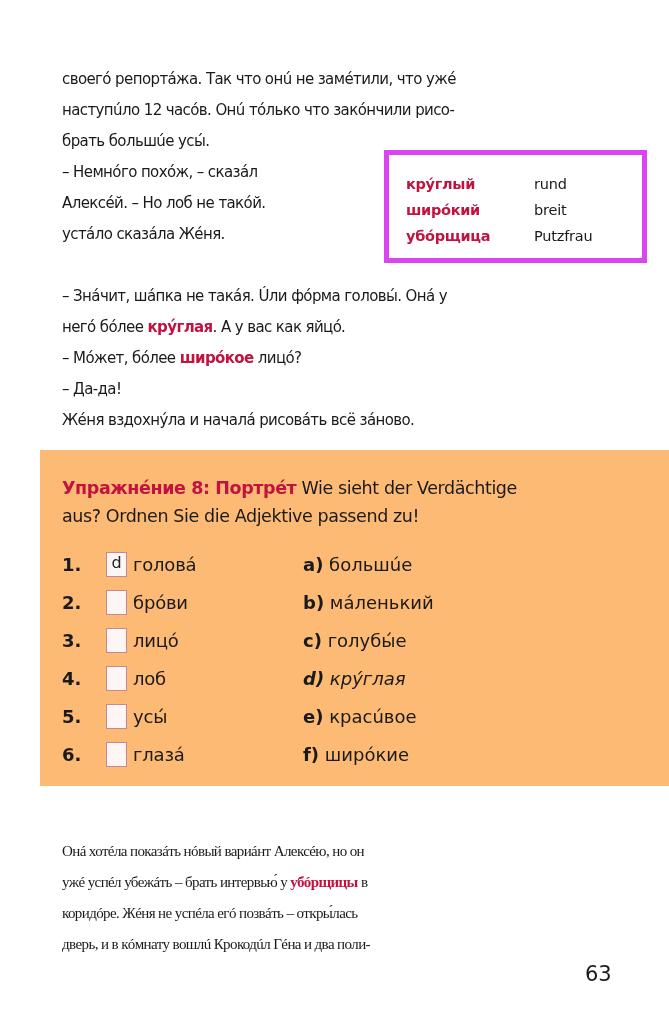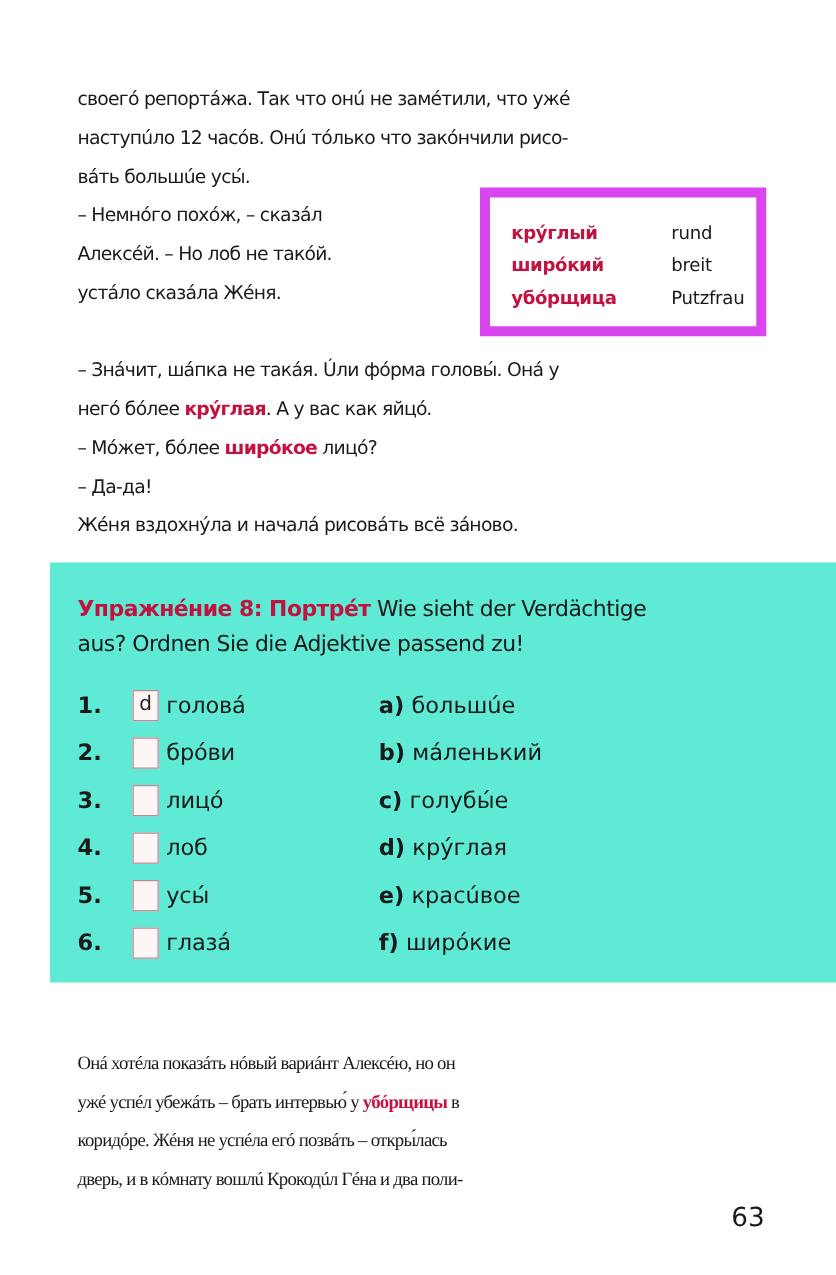--- a/index.html
+++ b/index.html
@@ -30,7 +30,7 @@
 <div class="para" style="top:64px;">
   <span class="line">своегó репортáжа. Так что онú не замéтили, что ужé</span>
   <span class="line">наступúло 12 часóв. Онú тóлько что закóнчили рисо-</span>
-  <span class="line">вáть большúе усы́.</span>
+  <span class="line">брать большúе усы́.</span>
 </div>
 
 <div class="para" style="top:157px;">

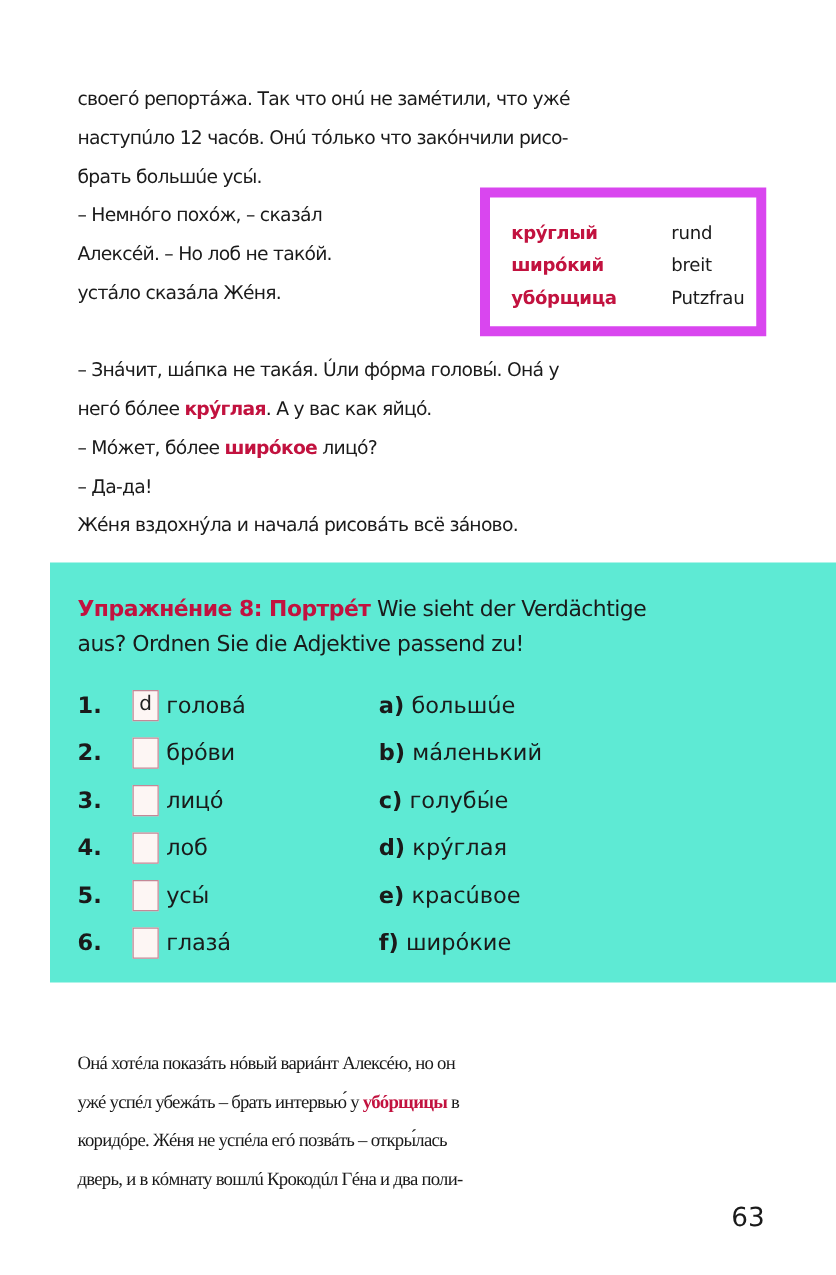--- a/index.html
+++ b/index.html
@@ -9,7 +9,7 @@
   .line { display:block; height:31px; }
   .hl { color:#c2123f; font-weight:bold; }
   .vocab { position:absolute; left:384px; top:150px; width:213px; height:103px;
-           border:8px solid #d946ef; background:#fff; }
+           border:5px solid #d946ef; background:#fff;padding-left:40px; }
   .vrow { position:absolute; left:17px; font-size:14.5px; height:24px; line-height:24px; }
   .vrow .ru { color:#c2123f; font-weight:bold; display:inline-block; width:128px; letter-spacing:-0.3px;}
   .vrow .de { color:#1a1a1a; letter-spacing:-0.2px;}

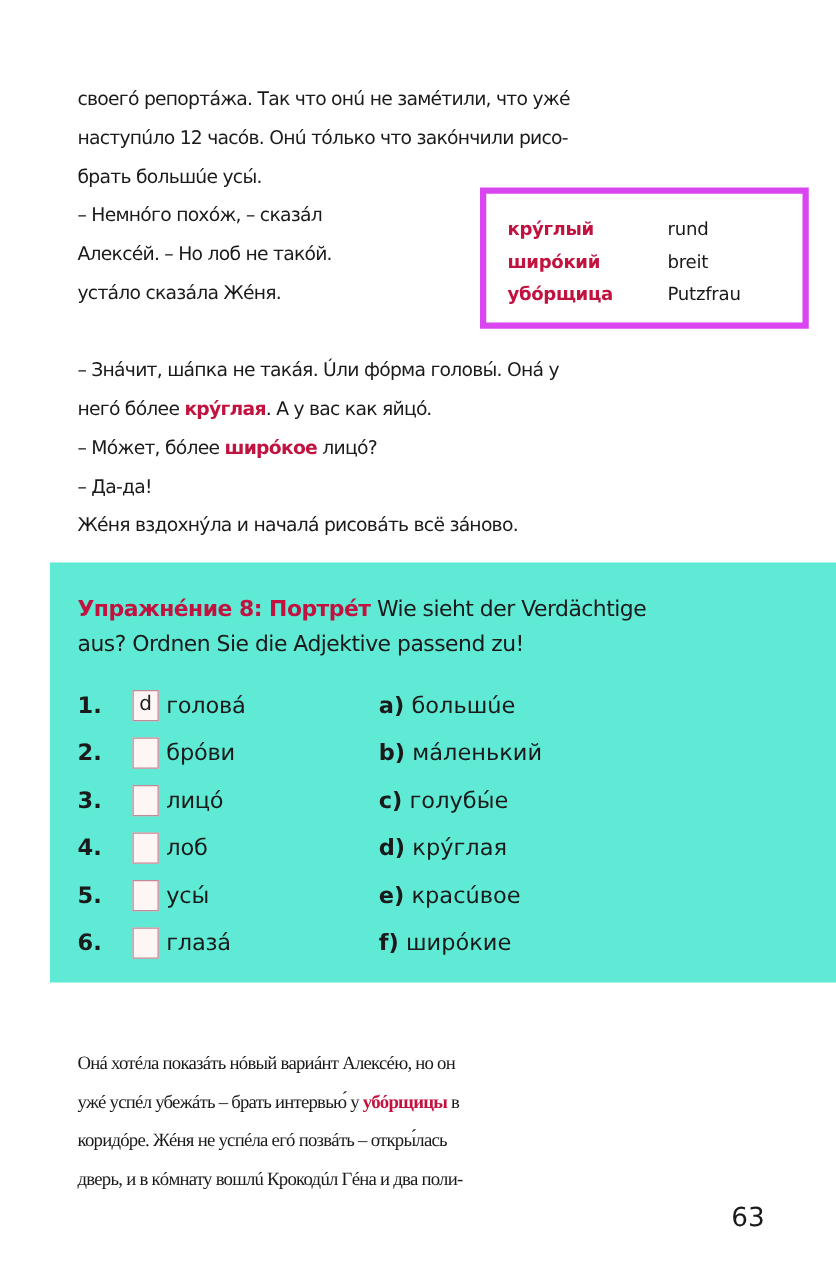--- a/index.html
+++ b/index.html
@@ -13,7 +13,7 @@
   .vrow { position:absolute; left:17px; font-size:14.5px; height:24px; line-height:24px; }
   .vrow .ru { color:#c2123f; font-weight:bold; display:inline-block; width:128px; letter-spacing:-0.3px;}
   .vrow .de { color:#1a1a1a; letter-spacing:-0.2px;}
-  .exercise { position:absolute; left:40px; top:450px; width:629px; height:336px; background:#5eead4; }
+  .exercise { position:absolute; left:40px; top:450px; width:629px; height:336px; background:#fdba74; }
   .ex-title { position:absolute; left:22px; top:24px; font-size:17.5px; line-height:28px; letter-spacing:-0.4px; white-space:nowrap; }
   .ex-title .lab { color:#c2123f; font-weight:bold; }
   .item { position:absolute; font-size:18px; height:26px; line-height:26px; white-space:nowrap; }

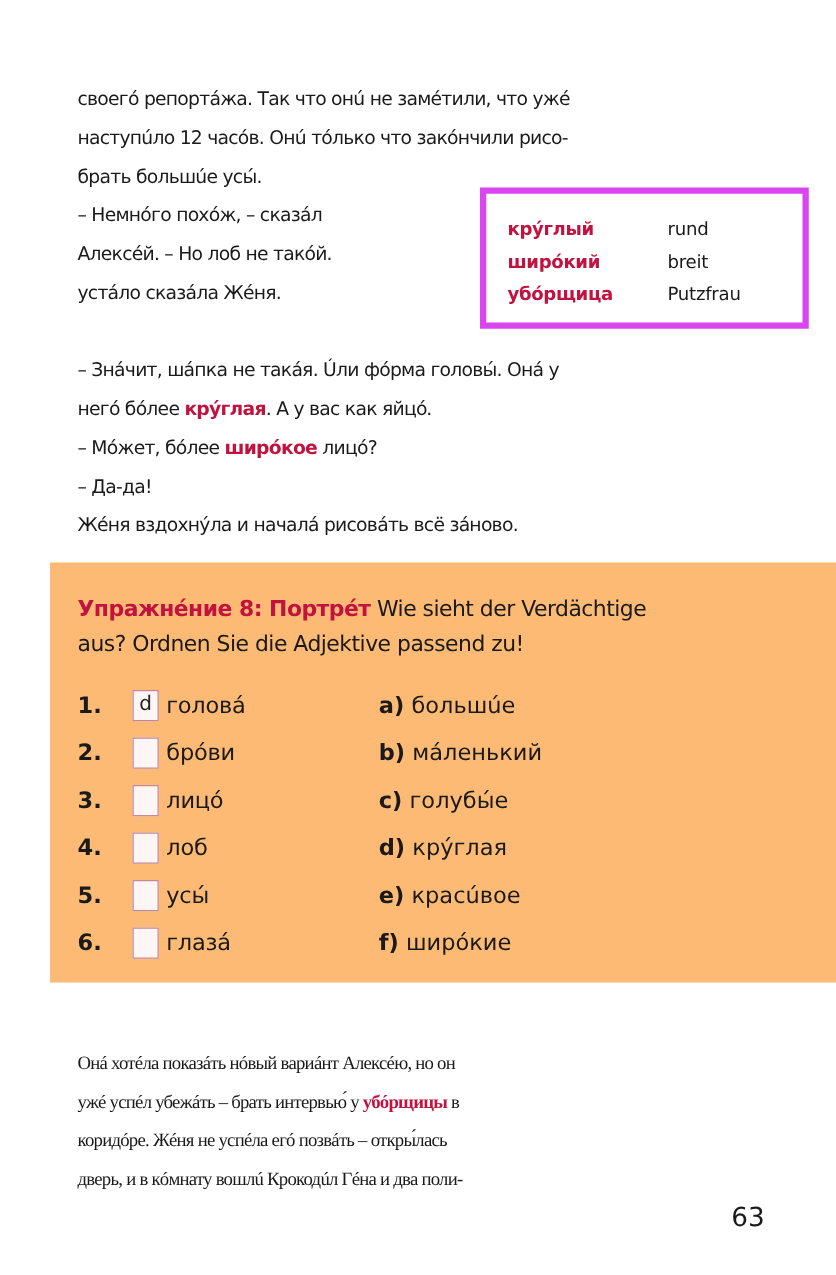--- a/index.html
+++ b/index.html
@@ -75,7 +75,7 @@
   <div class="item" style="left:263px; top:102px;"><span class="letter">a)</span> <span>большúе</span></div>
   <div class="item" style="left:263px; top:140px;"><span class="letter">b)</span> <span>мáленький</span></div>
   <div class="item" style="left:263px; top:178px;"><span class="letter">c)</span> <span>голубы́е</span></div>
-  <div class="item" style="left:263px; top:216px;"><span class="letter">d)</span> <span>крýглая</span></div>
+  <div class="item" style="left:263px; top:216px;font-style:italic;"><span class="letter">d)</span> <span>крýглая</span></div>
   <div class="item" style="left:263px; top:254px;text-align:right;"><span class="letter">e)</span> <span>красúвое</span></div>
   <div class="item" style="left:263px; top:292px;"><span class="letter">f)</span> <span>ширóкие</span></div>
 </div>

